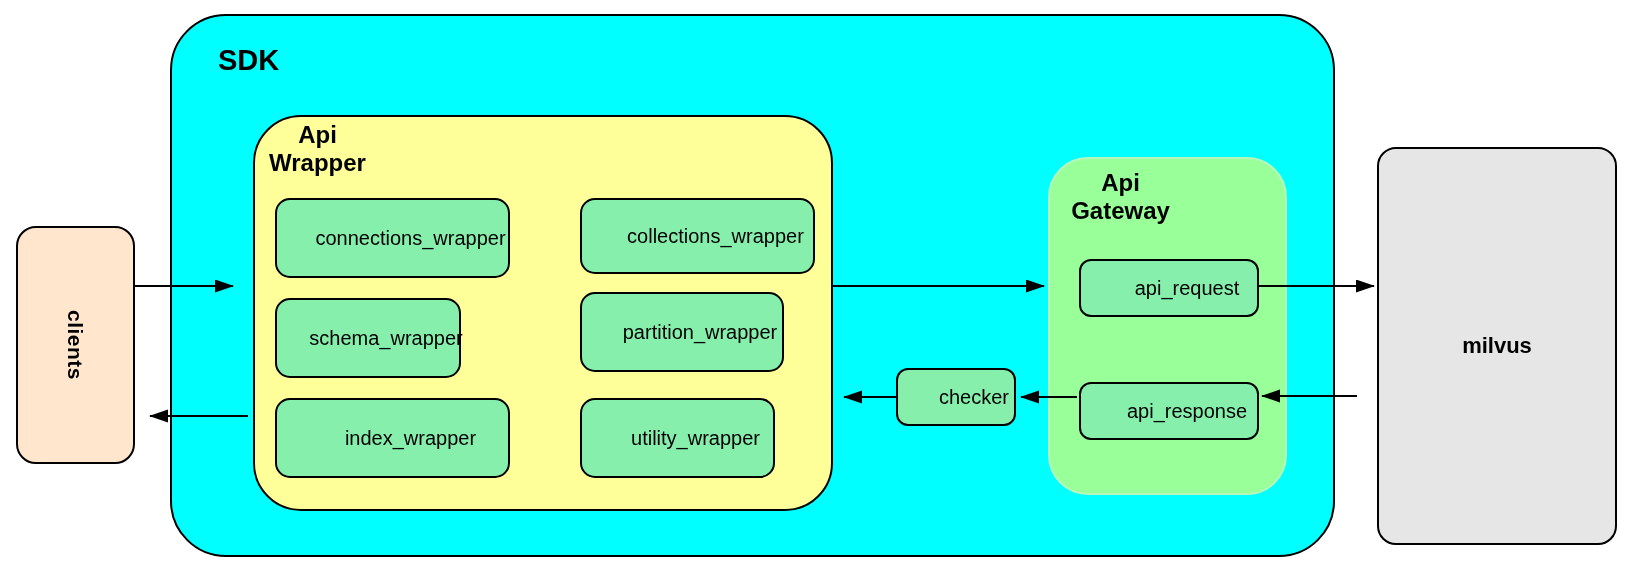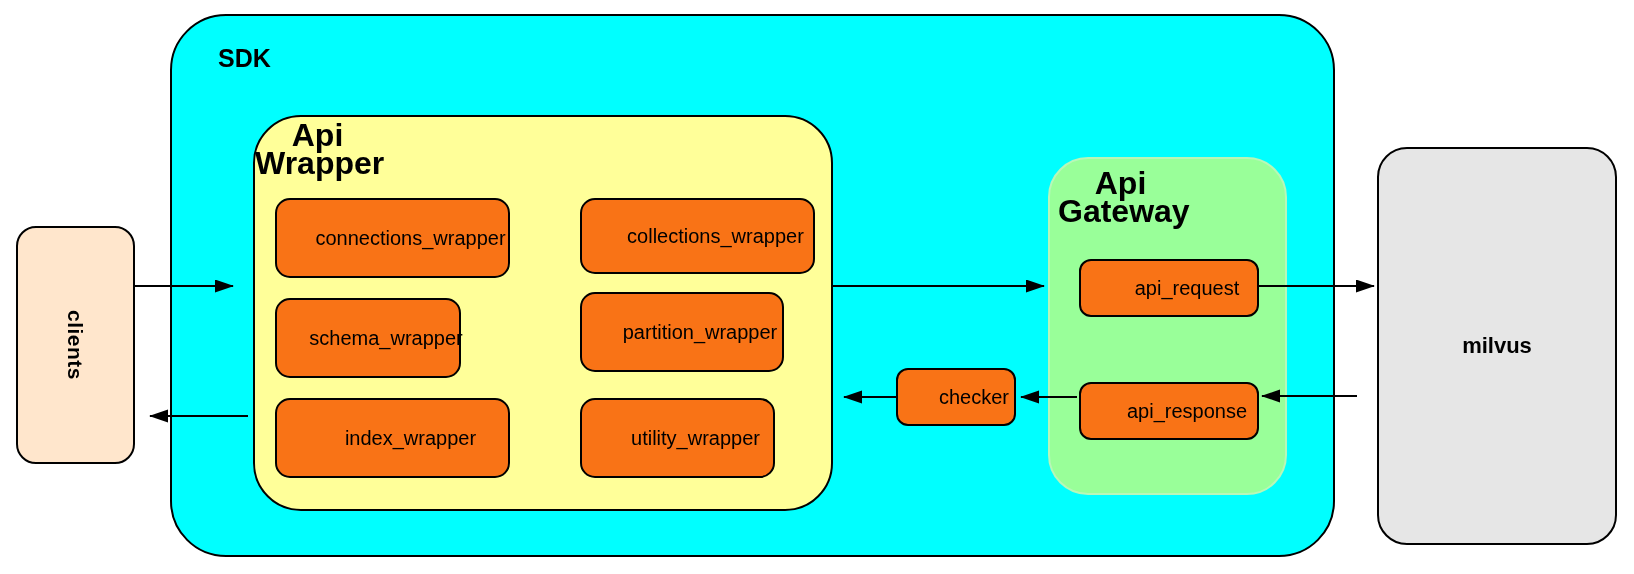--- a/index.html
+++ b/index.html
@@ -43,7 +43,7 @@
   }
   .sdk-label {
     font-weight: bold;
-    font-size: 25px;
+    font-size: 29px;
     color: #000000;
   }
 

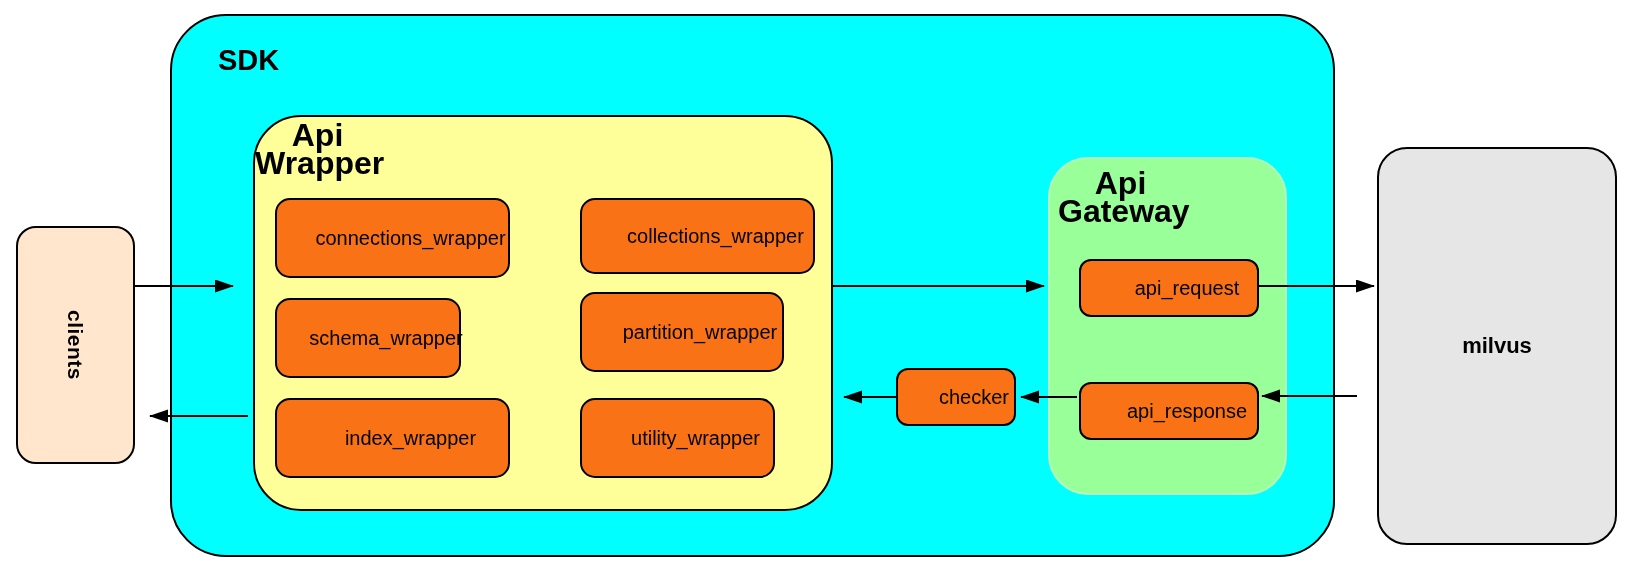--- a/index.html
+++ b/index.html
@@ -35,7 +35,7 @@
   }
   .container-label {
     font-weight: bold;
-    font-size: 32px;
+    font-size: 24px;
     line-height: 28px;
     color: #000000;
     white-space: pre-line;

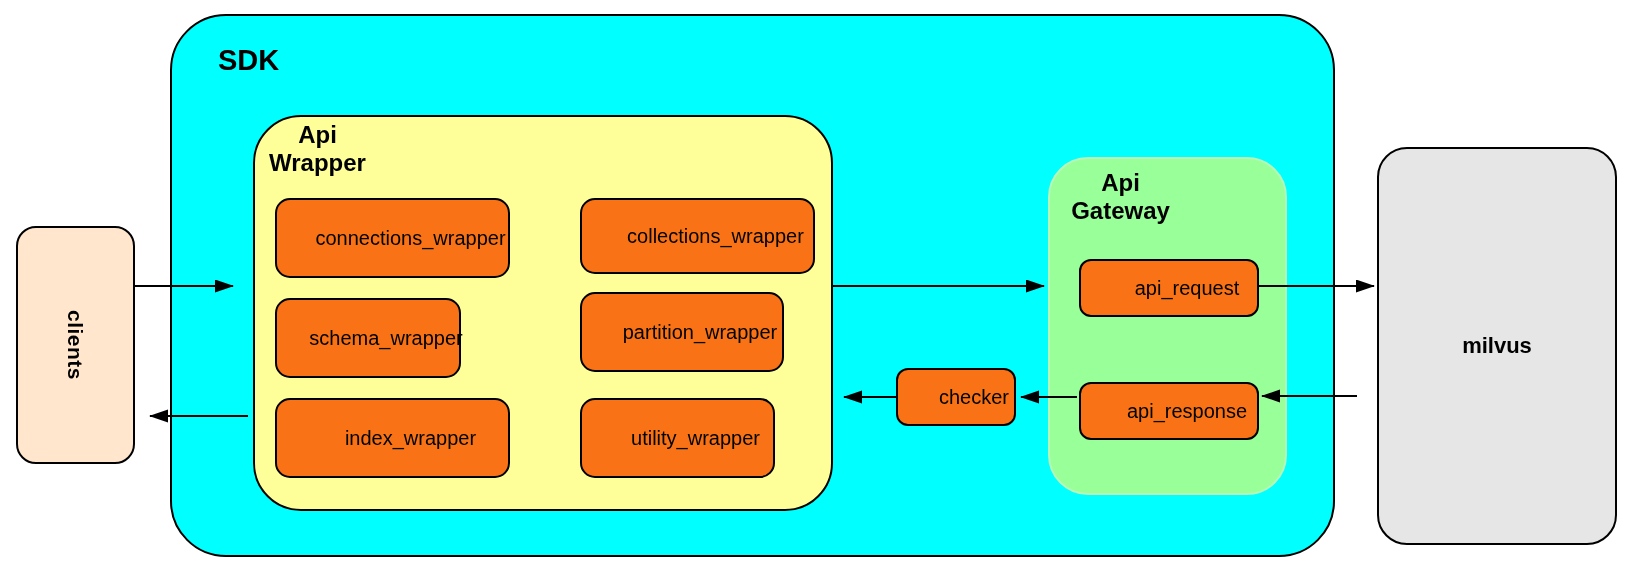--- a/index.html
+++ b/index.html
@@ -49,7 +49,7 @@
 
   
   .node {
-    background: #f97316;
+    background: #86efac;
     border: 2px solid #000000;
     border-radius: 12px;
     display: flex;

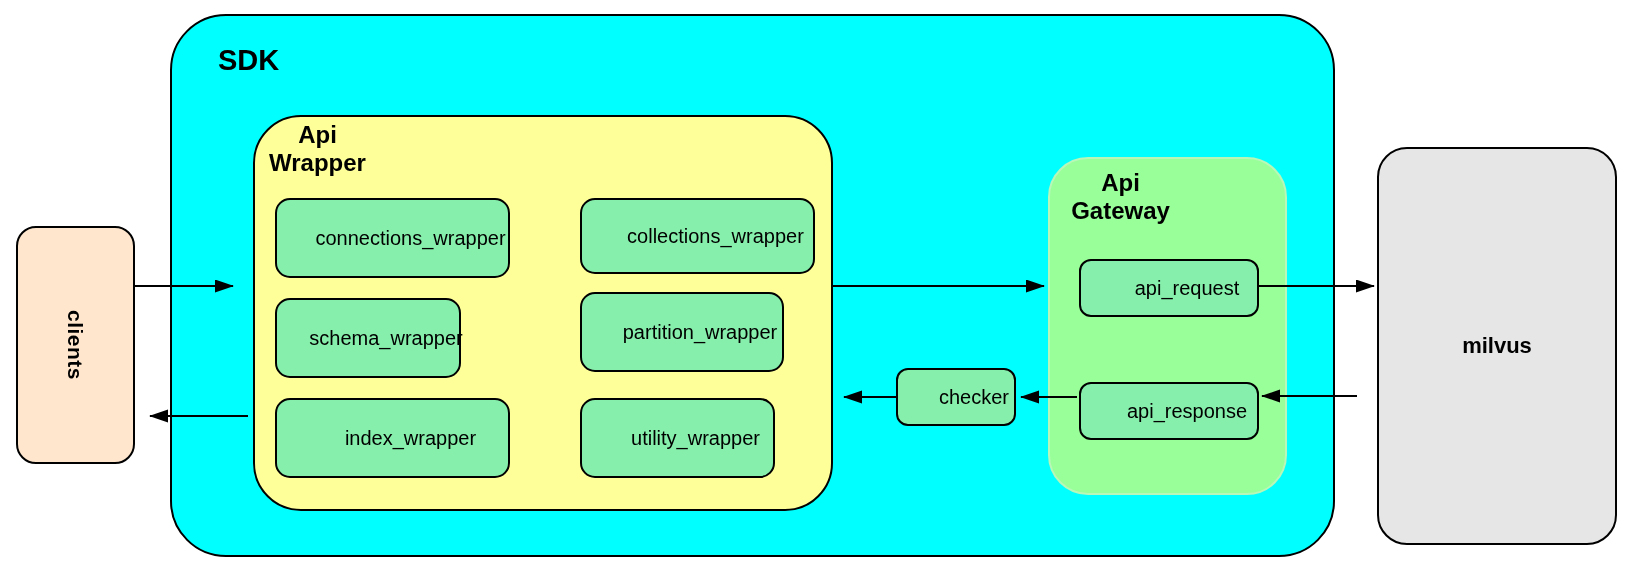--- a/index.html
+++ b/index.html
@@ -80,7 +80,7 @@
   .milvus-box {
     background: #E6E6E6;
     border: 2px solid #000000;
-    border-radius: 30px;
+    border-radius: 19px;
     display: flex;
     align-items: center;
     justify-content: center;

